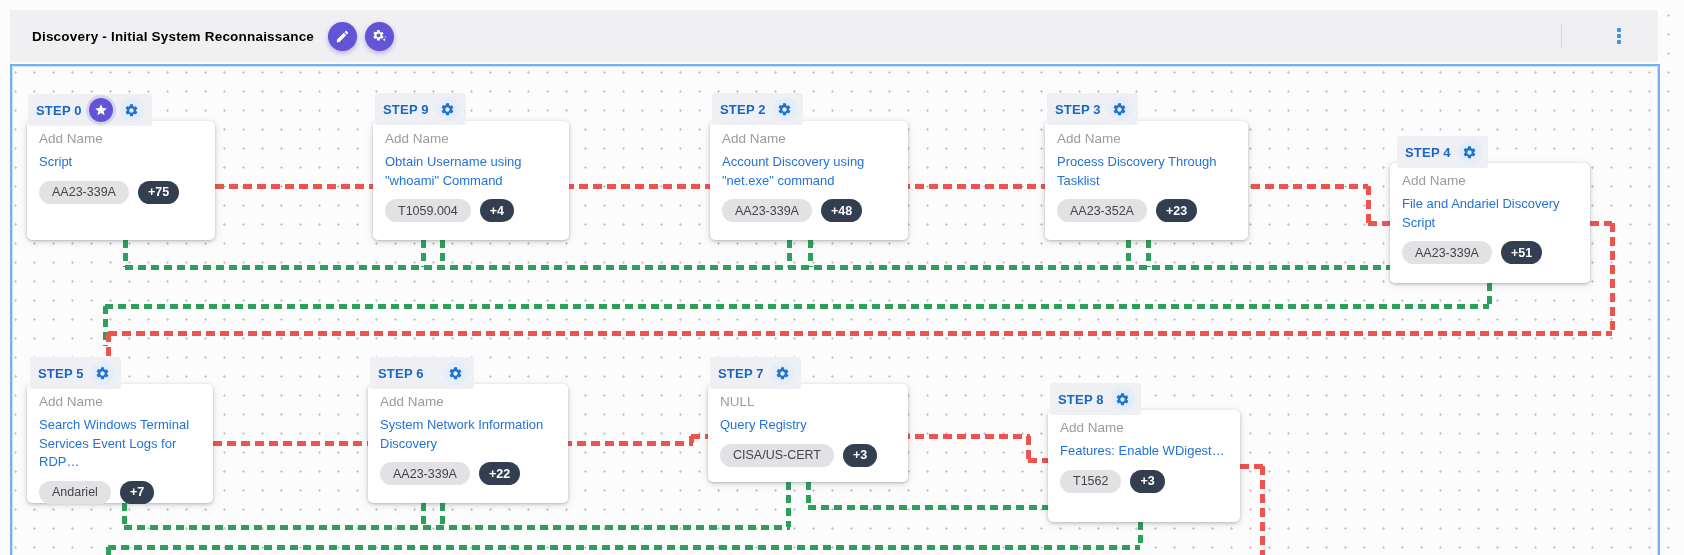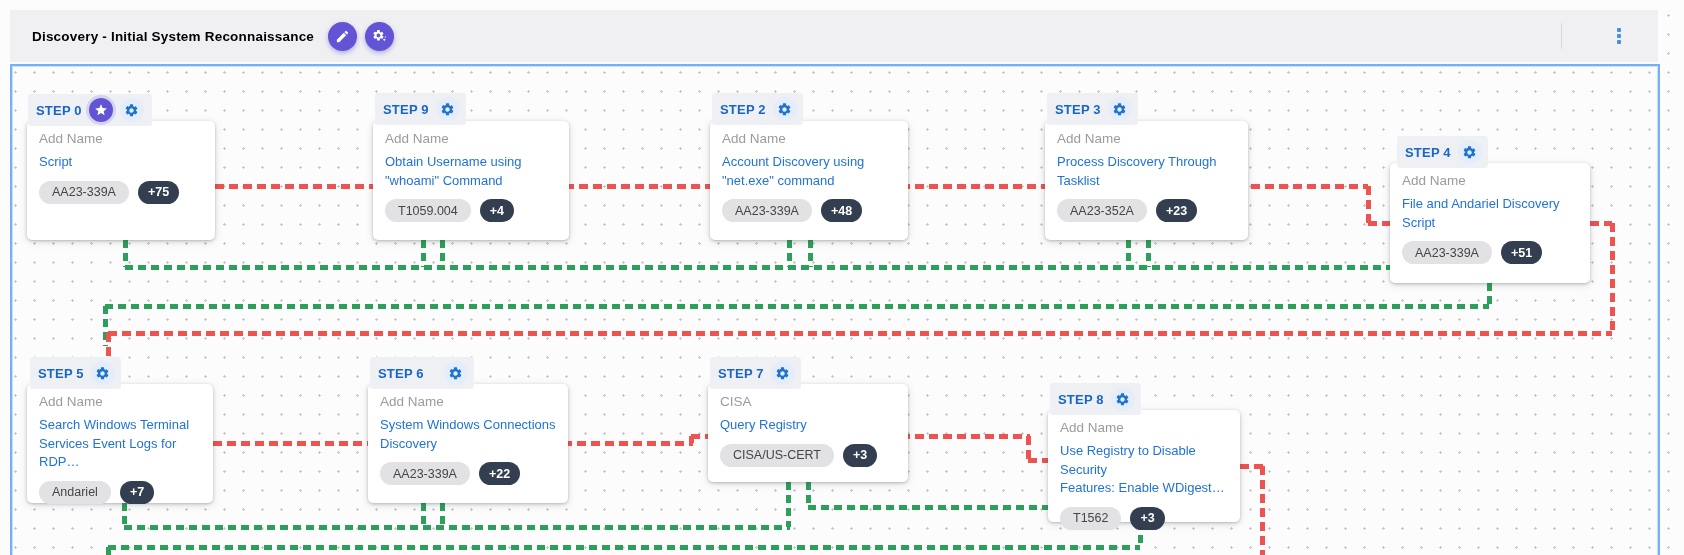--- a/index.html
+++ b/index.html
@@ -278,7 +278,7 @@
         </button>
       </div>
       <div class="card" style="left: 708px; top: 384px; width: 200px; height: 98px;">
-        <div class="name">CISA</div>
+        <div class="name">NULL</div>
         <div class="tlink">Query Registry</div>
         <div class="badges">
           <button class="pill src">CISA/US-CERT</button>

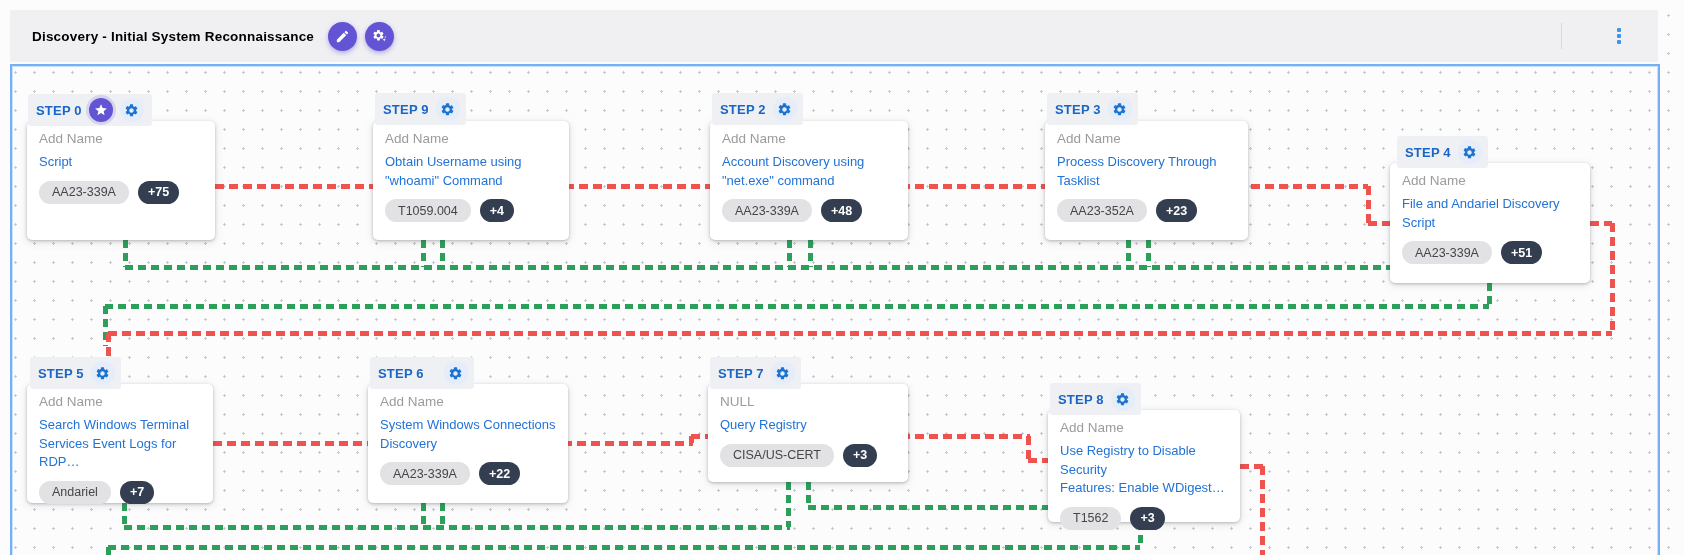--- a/index.html
+++ b/index.html
@@ -260,7 +260,7 @@
       </div>
       <div class="card" style="left: 368px; top: 384px; width: 200px; height: 119px;">
         <div class="name">Add Name</div>
-        <div class="tlink">System Windows Connections</div>
+        <div class="tlink">System Network Information</div>
         <div class="tlink">Discovery</div>
         <div class="badges">
           <button class="pill src">AA23-339A</button>

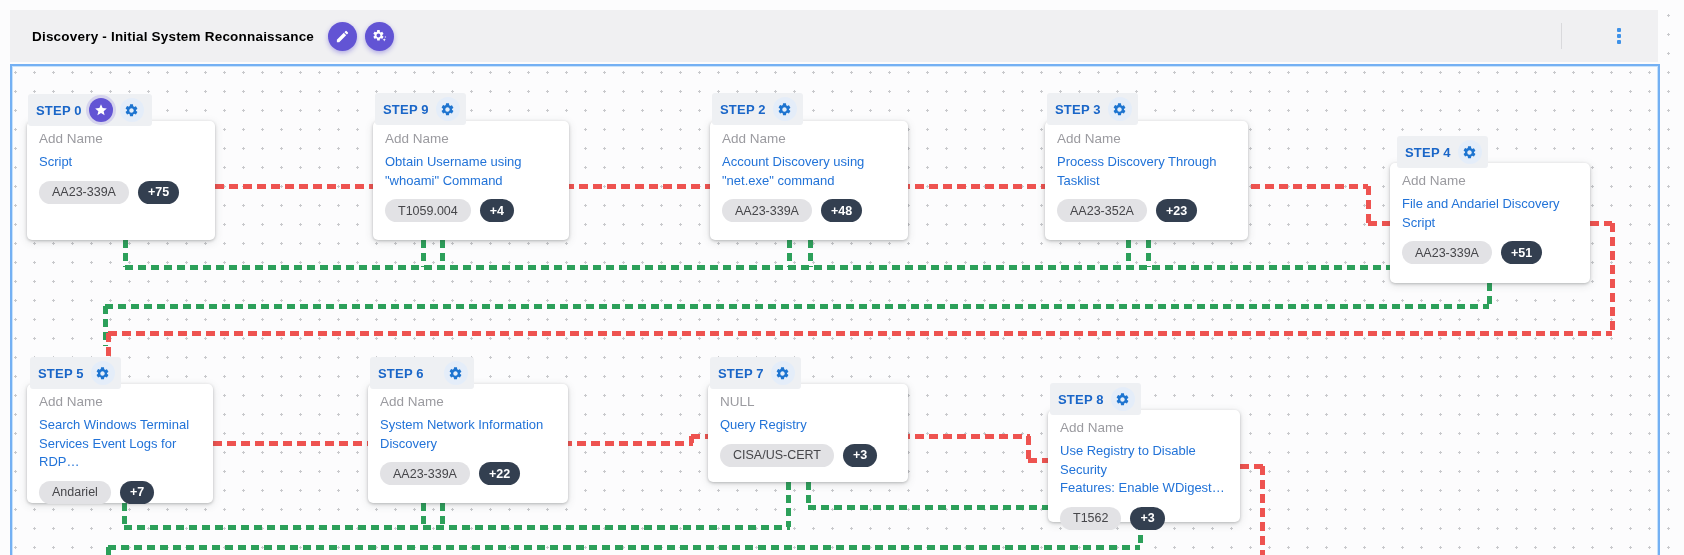--- a/index.html
+++ b/index.html
@@ -297,7 +297,6 @@
       </div>
       <div class="card" style="left: 1048px; top: 410px; width: 192px; height: 112px;">
         <div class="name">Add Name</div>
-        <div class="tlink">Use Registry to Disable Security</div>
         <div class="tlink">Features: Enable WDigest…</div>
         <div class="badges">
           <button class="pill src">T1562</button>

